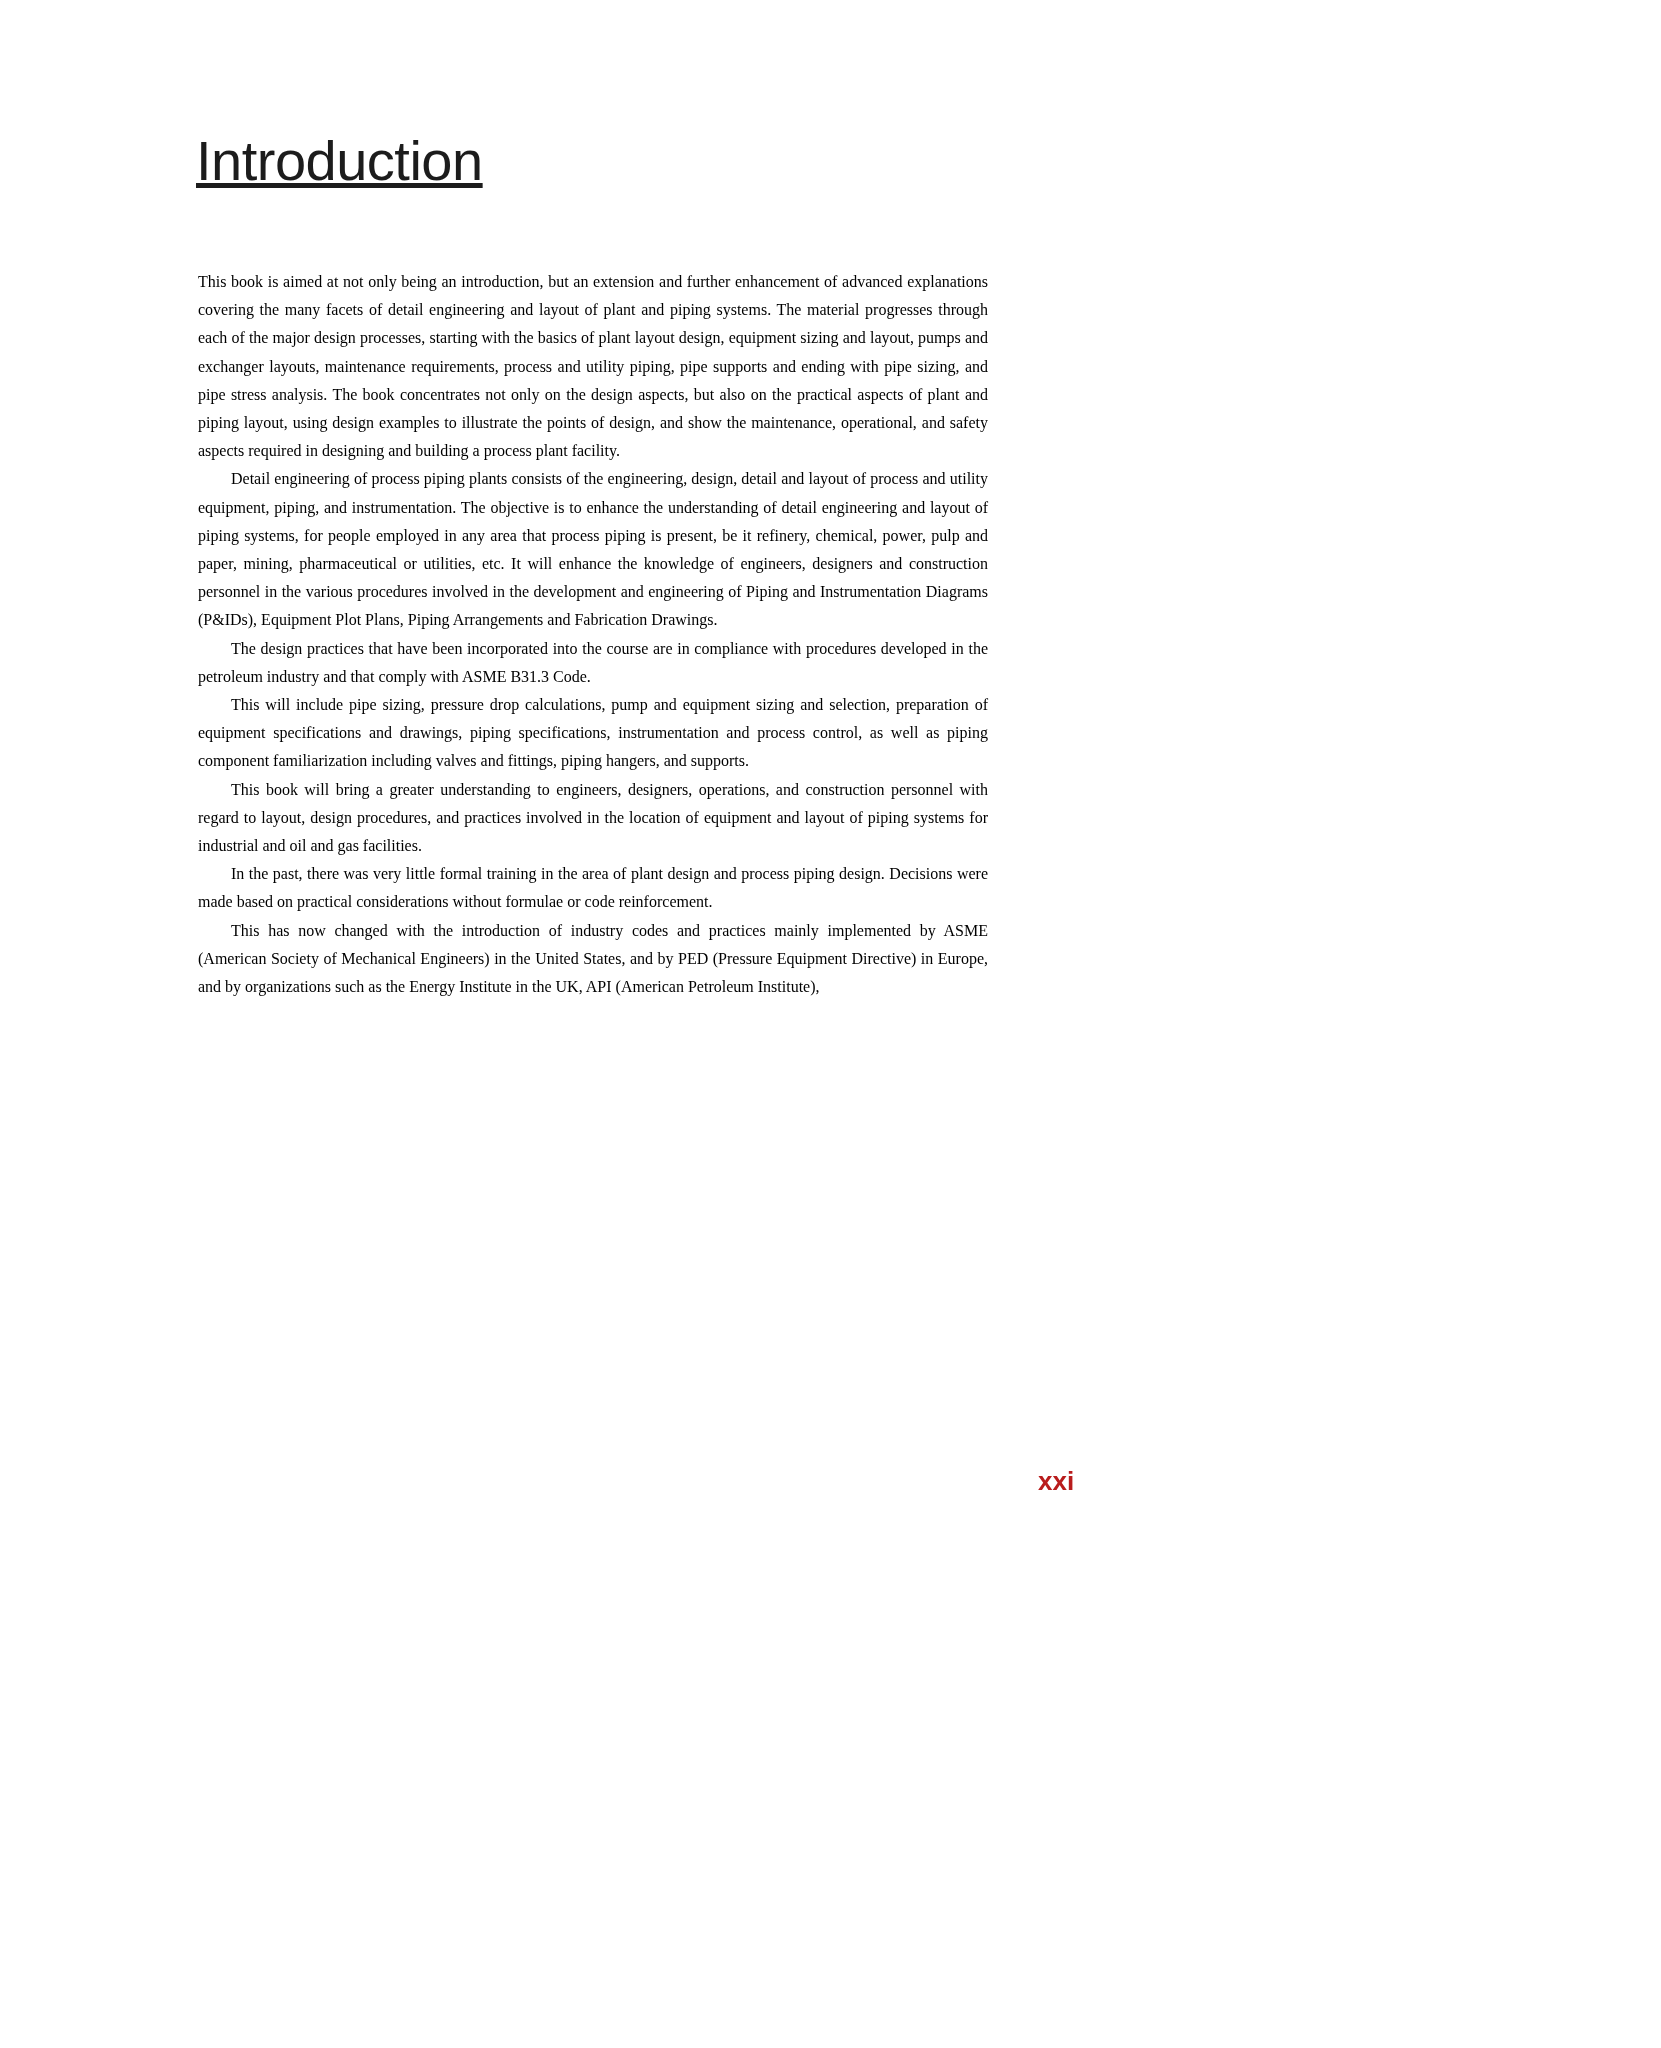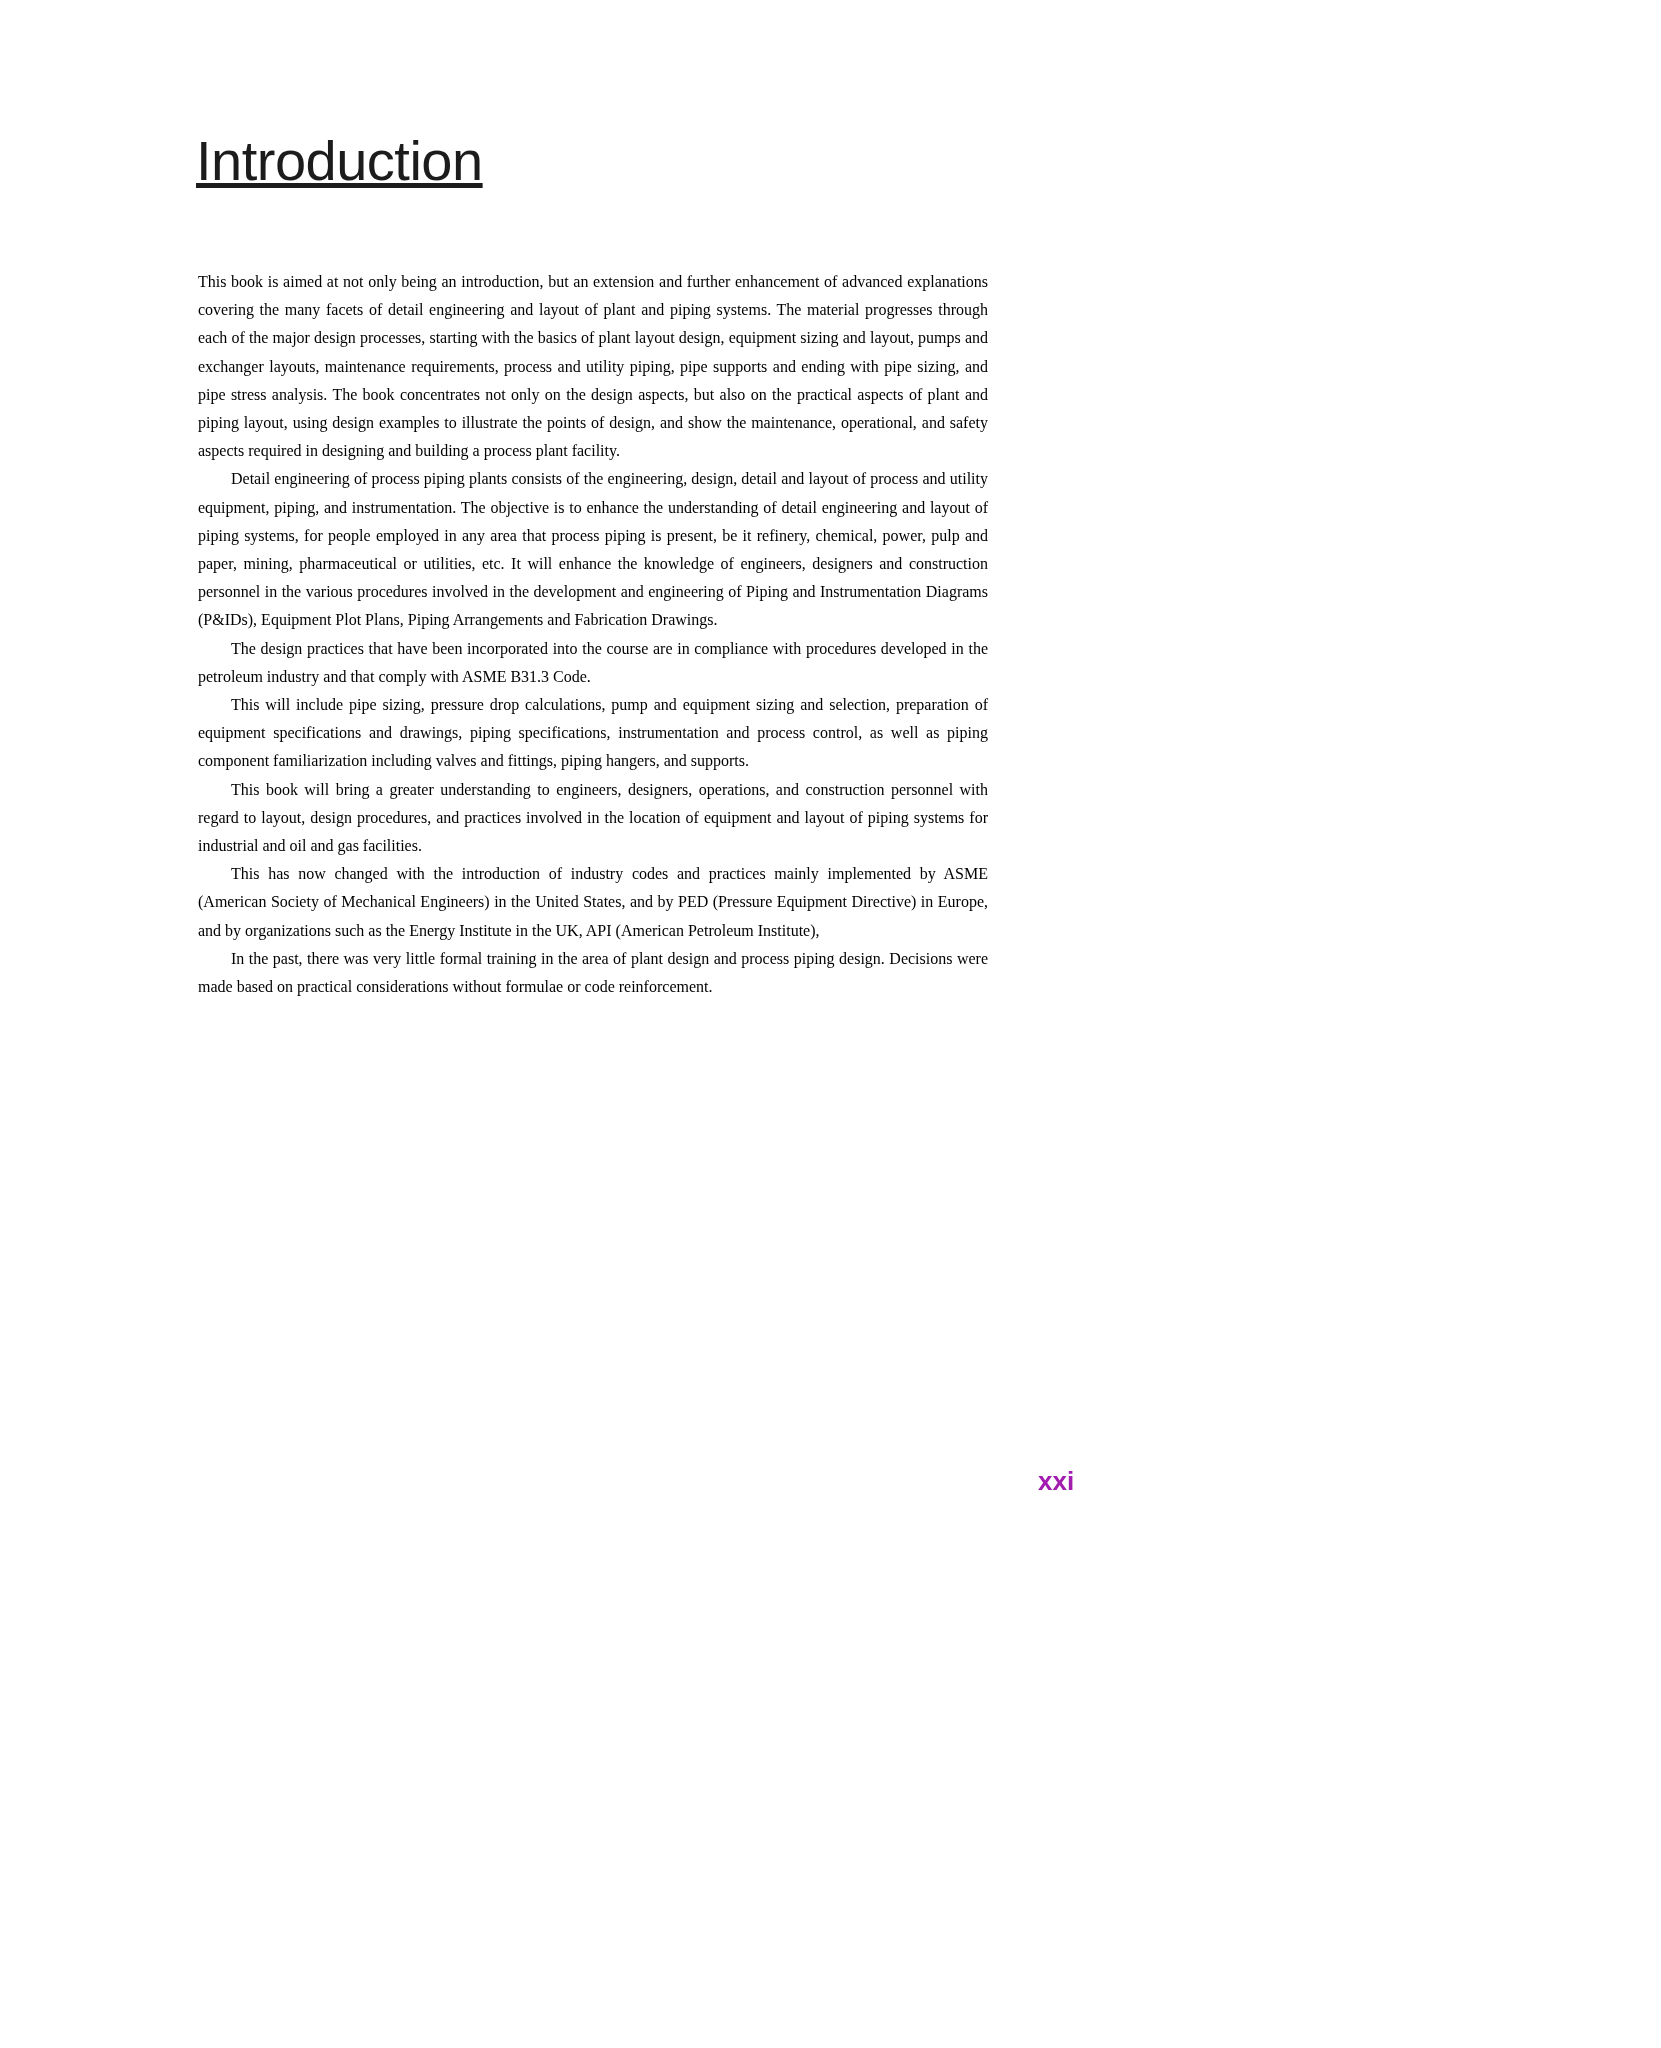--- a/index.html
+++ b/index.html
@@ -72,8 +72,8 @@
     <p>The design practices that have been incorporated into the course are in compliance with procedures developed in the petroleum industry and that comply with ASME B31.3 Code.</p>
     <p>This will include pipe sizing, pressure drop calculations, pump and equipment sizing and selection, preparation of equipment specifications and drawings, piping specifications, instrumentation and process control, as well as piping component familiarization including valves and fittings, piping hangers, and supports.</p>
     <p>This book will bring a greater understanding to engineers, designers, operations, and construction personnel with regard to layout, design procedures, and practices involved in the location of equipment and layout of piping systems for industrial and oil and gas facilities.</p>
+    <p>In the past, there was very little formal training in the area of plant design and process piping design. Decisions were made based on practical considerations without formulae or code reinforcement.</p>
     <p>This has now changed with the introduction of industry codes and practices mainly implemented by ASME (American Society of Mechanical Engineers) in the United States, and by PED (Pressure Equipment Directive) in Europe, and by organizations such as the Energy Institute in the UK, API (American Petroleum Institute),</p>
-    <p>In the past, there was very little formal training in the area of plant design and process piping design. Decisions were made based on practical considerations without formulae or code reinforcement.</p>
   </div>
 
   <div class="page-number">xxi</div>

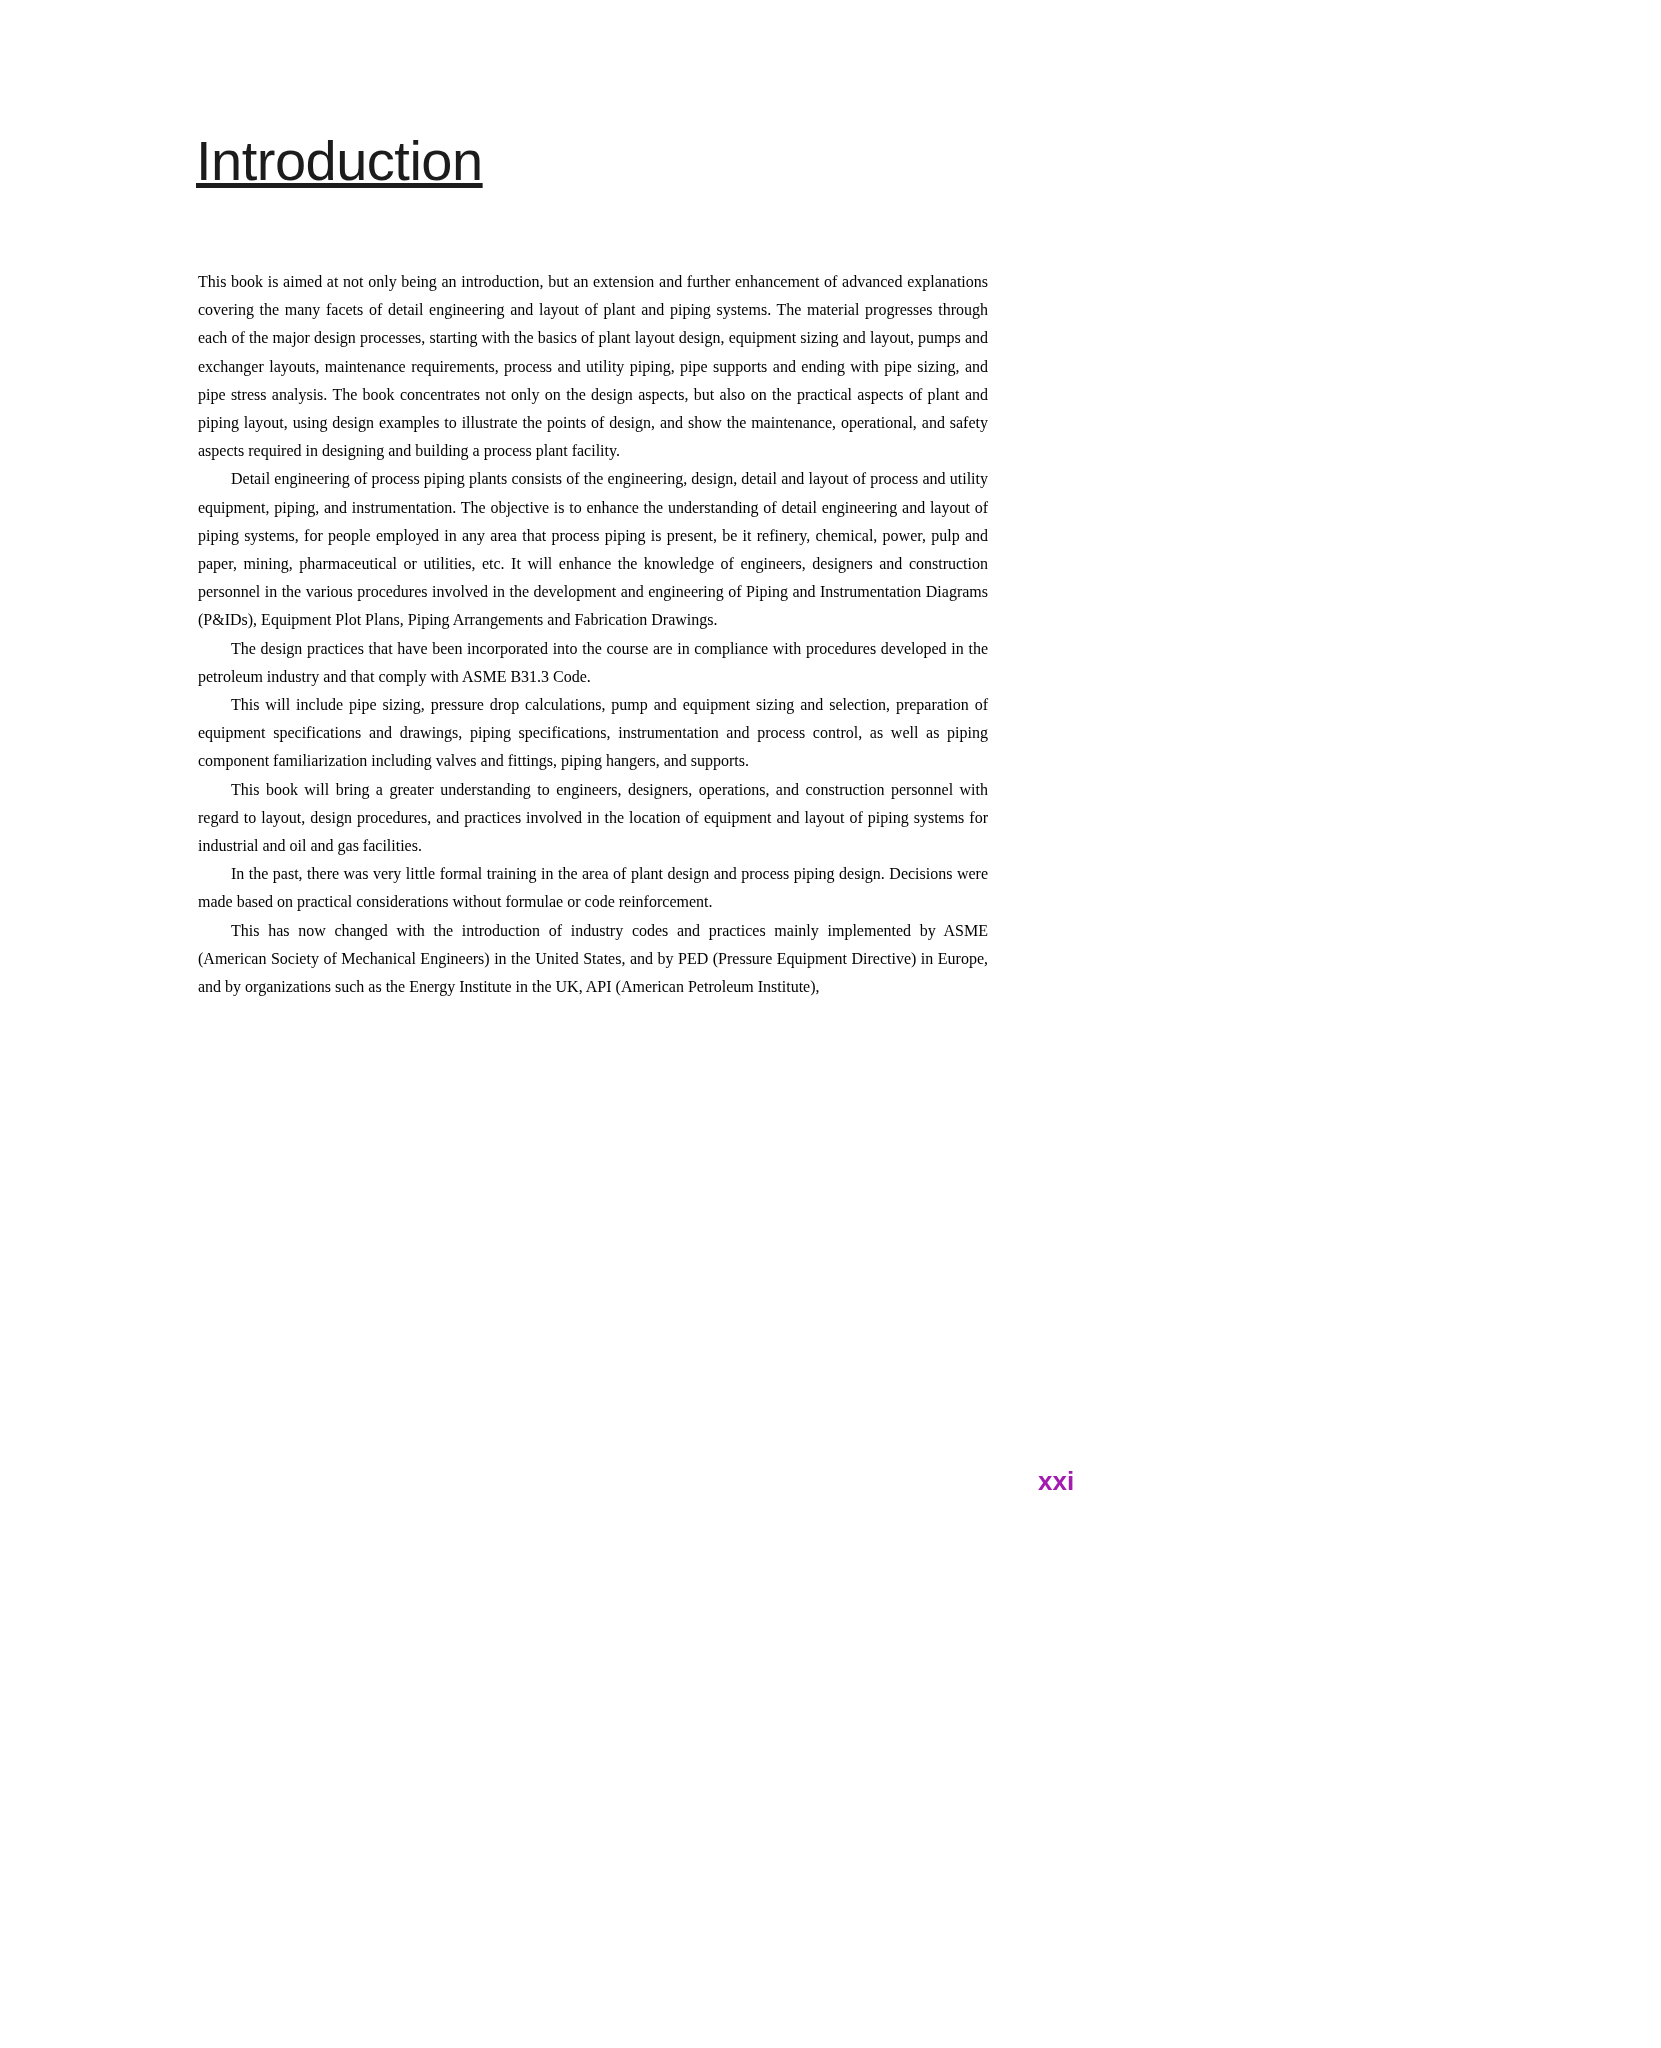--- a/index.html
+++ b/index.html
@@ -56,7 +56,7 @@
     font-family: "Liberation Sans", sans-serif;
     font-weight: 700;
     font-size: 26px;
-    color: #a21caf;
+    color: #b91c1c;
   }
 </style>
 </head>

